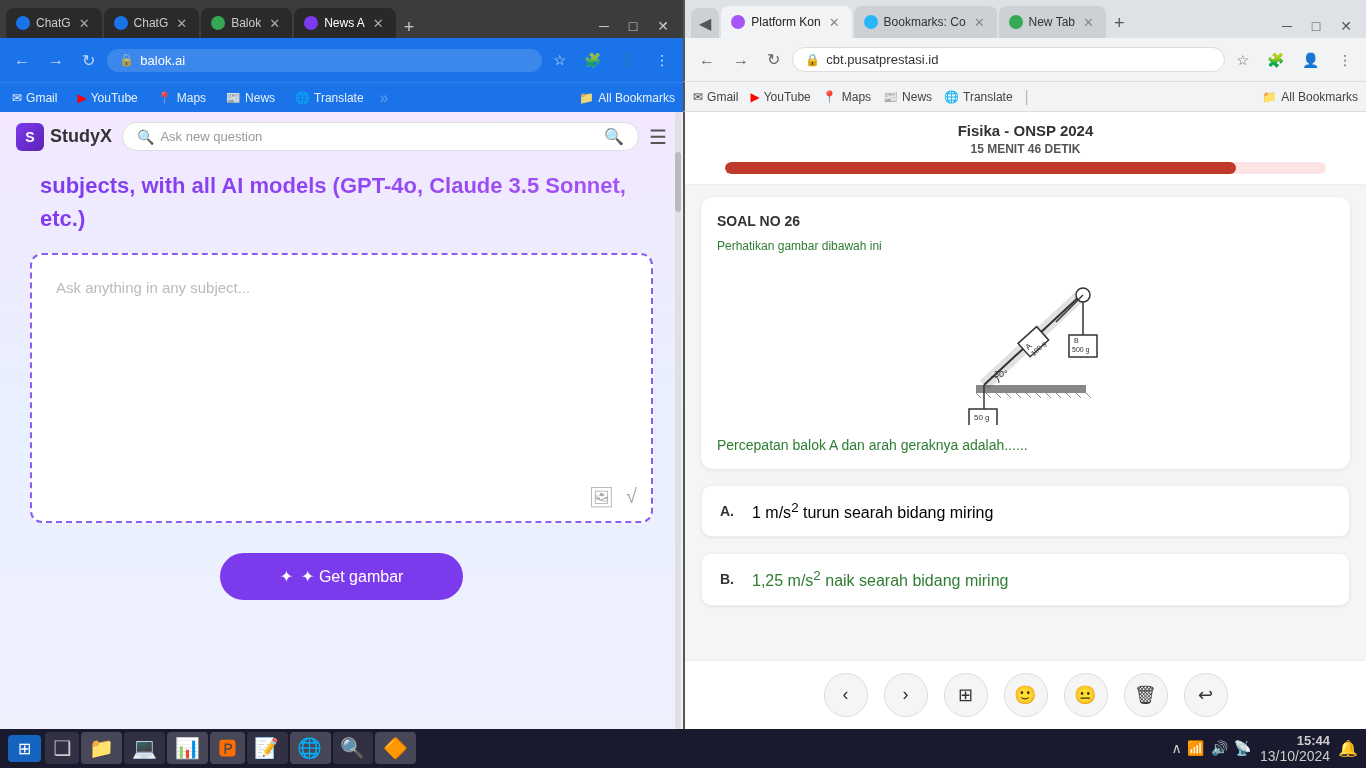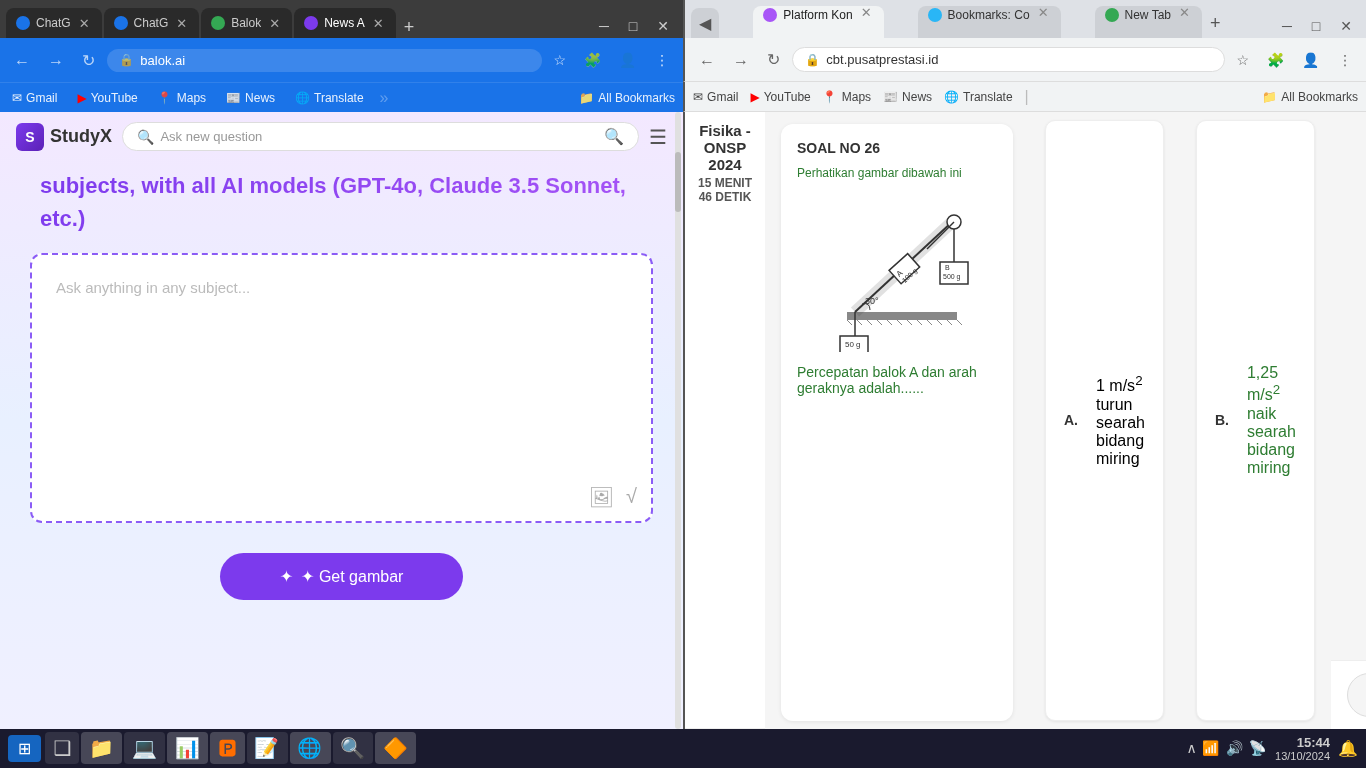--- a/index.html
+++ b/index.html
@@ -51,7 +51,7 @@
     .fav-blue { background: #1a73e8; }
     .fav-green { background: #34a853; }
 
-    .rtab { display: flex; align-items: flex-end; height: 30px; padding: 16px 10px; border-radius: 8px 8px 0 0; font-size: 12px; color: #333; max-width: 160px; gap: 6px; cursor: pointer; background: #cdd0d5; margin-left: 32px; }
+    .rtab { display: flex; align-items: center; height: 30px; padding: 16px 10px; border-radius: 8px 8px 0 0; font-size: 12px; color: #333; max-width: 160px; gap: 6px; cursor: pointer; background: #cdd0d5; }
     .rtab.active { background: #f1f3f4; color: #222; }
 
     .panels-wrapper { display: flex; height: 692px; }

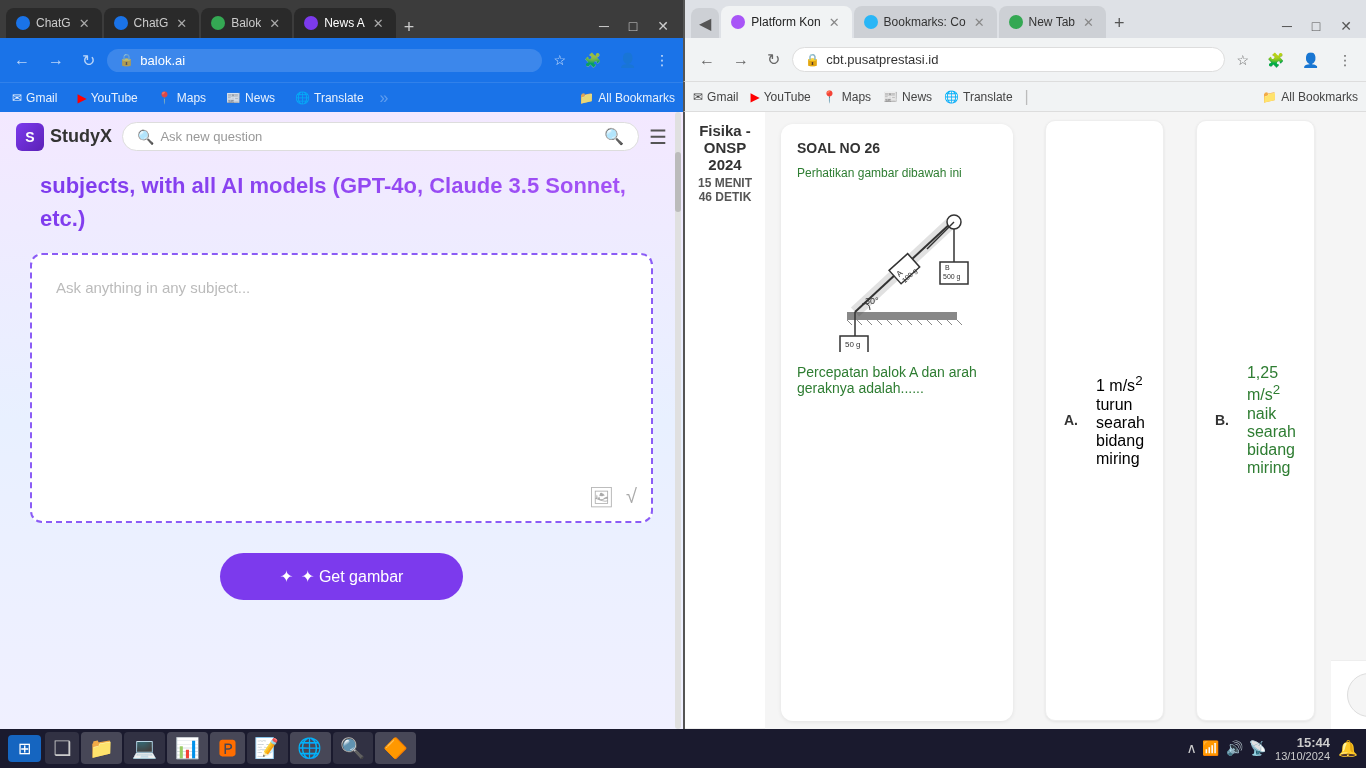--- a/index.html
+++ b/index.html
@@ -251,7 +251,7 @@
       </div>
     </div>
 
-    <div style="width:683px; background:#f5f5f5; display:flex; border-left:2px solid #555;">
+    <div style="width:683px; background:#f5f5f5; display:flex; flex-direction:column; border-left:2px solid #555;">
 
       <div style="background:white; padding:10px; text-align:center; border-bottom:1px solid #eee;">
         <div style="font-size:15px; font-weight:700; color:#333;">Fisika - ONSP 2024</div>

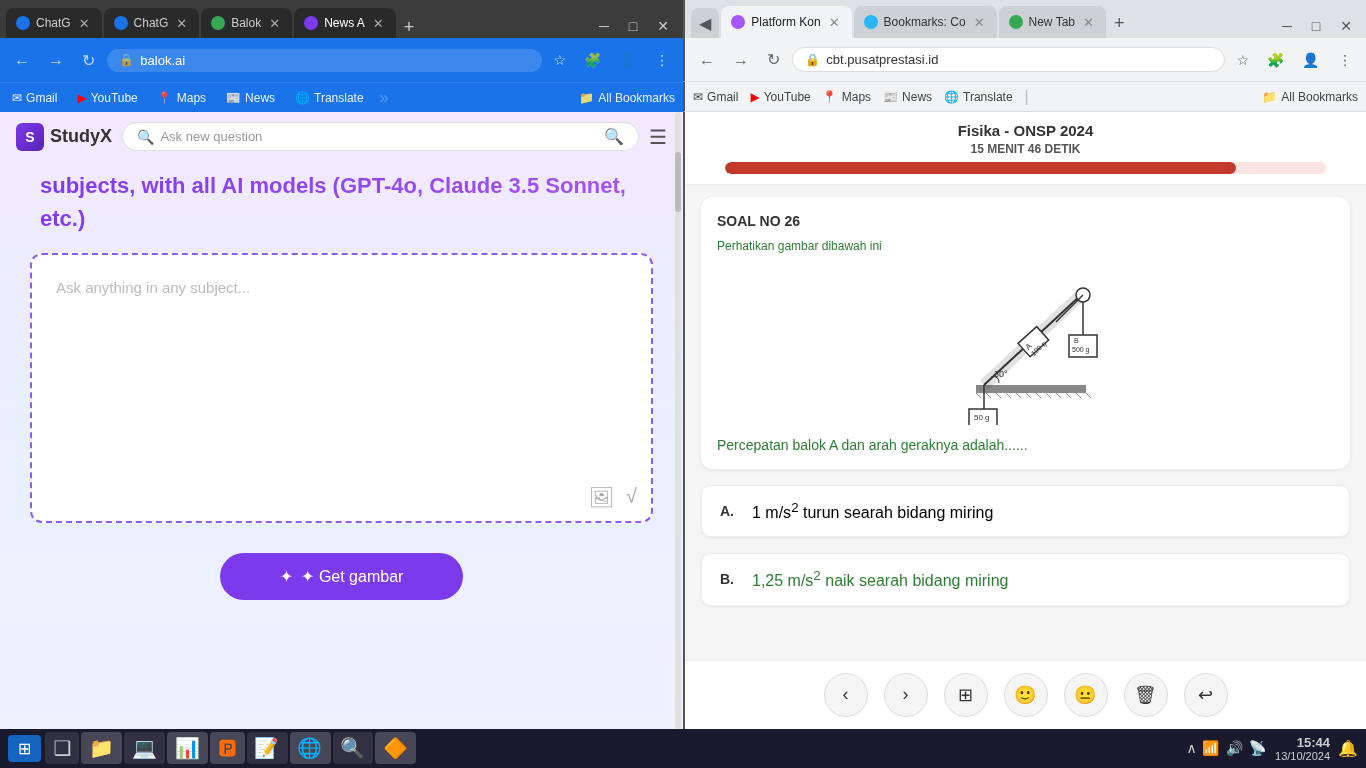--- a/index.html
+++ b/index.html
@@ -362,7 +362,7 @@
       </div>
       <div class="clock">
         <div style="font-size:13px; font-weight:600;">15:44</div>
-        <div style="font-size:11px;text-align:right;">13/10/2024</div>
+        <div style="font-size:14px;text-align:right;">13/10/2024</div>
       </div>
       <span style="font-size:16px; cursor:pointer;">🔔</span>
     </div>

